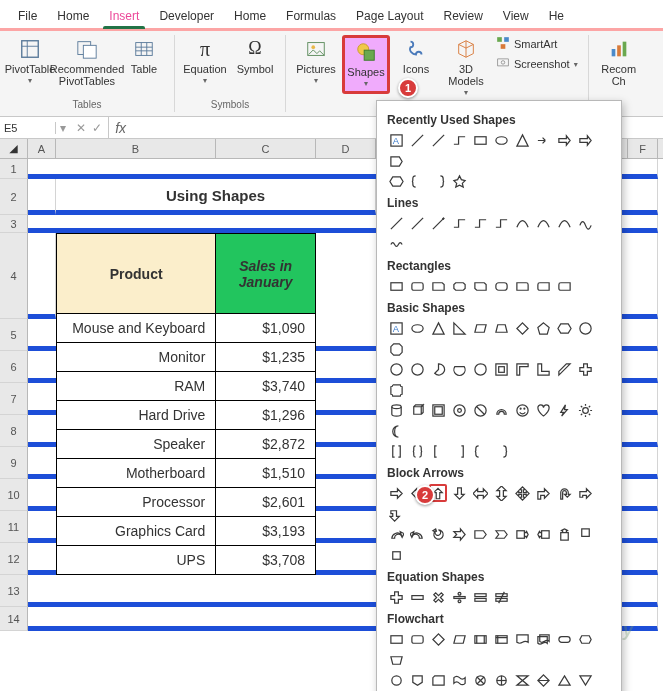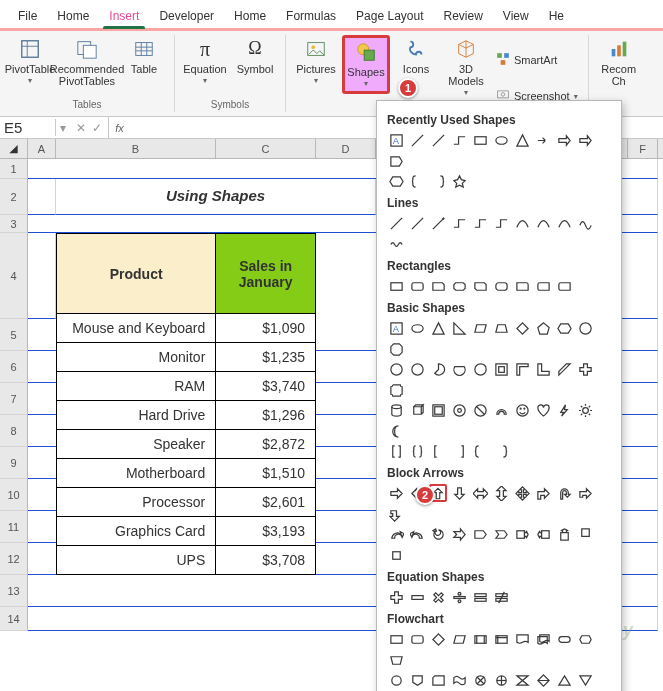--- a/index.html
+++ b/index.html
@@ -20,7 +20,7 @@
 .big-btn.small { width:48px; }
 .big-btn.highlight { border:3px solid #d83b3b; background:#f0abfc; border-radius:3px; }
 .small-btn-col { display:flex; flex-direction:column; justify-content:flex-start; gap:2px; }
-.small-btn { display:flex; align-items:center; gap:4px; padding:1px 4px; font-size:11px; cursor:pointer;margin-top:16px; }
+.small-btn { display:flex; align-items:center; gap:4px; padding:1px 4px; font-size:11px; cursor:pointer; }
 .drop-arrow { font-size:8px; color:#666; }
 
 .formula-bar { display:flex; align-items:center; border-bottom:1px solid #c8c8c8; height:22px; }

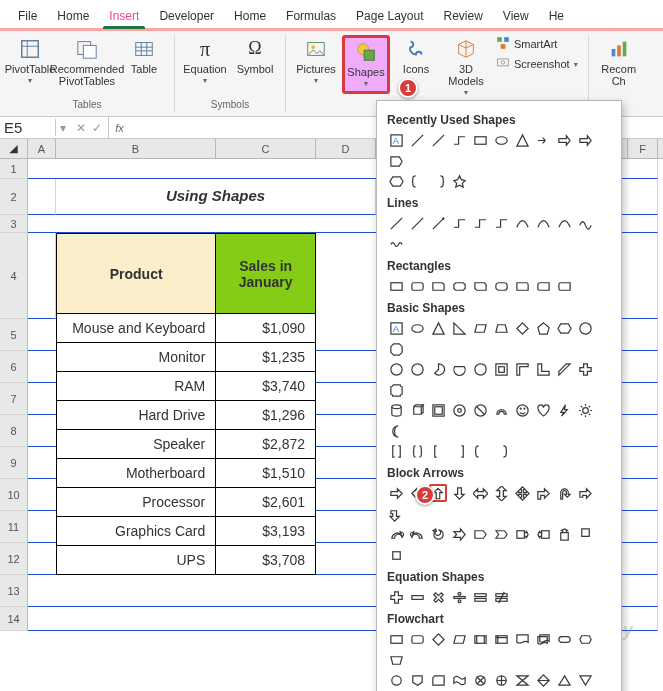--- a/index.html
+++ b/index.html
@@ -24,7 +24,7 @@
 .drop-arrow { font-size:8px; color:#666; }
 
 .formula-bar { display:flex; align-items:center; border-bottom:1px solid #c8c8c8; height:22px; }
-.name-box { width:56px; border-right:1px solid #c8c8c8; padding:0 4px; font-size:15px; }
+.name-box { width:56px; border-right:1px solid #c8c8c8; padding:0 4px; font-size:11px; }
 .fb-controls { display:flex; align-items:center; gap:6px; padding:0 6px; border-right:1px solid #c8c8c8; height:100%; color:#999; }
 .fx { font-style:italic; font-size:11px; color:#666; padding:0 6px; }
 

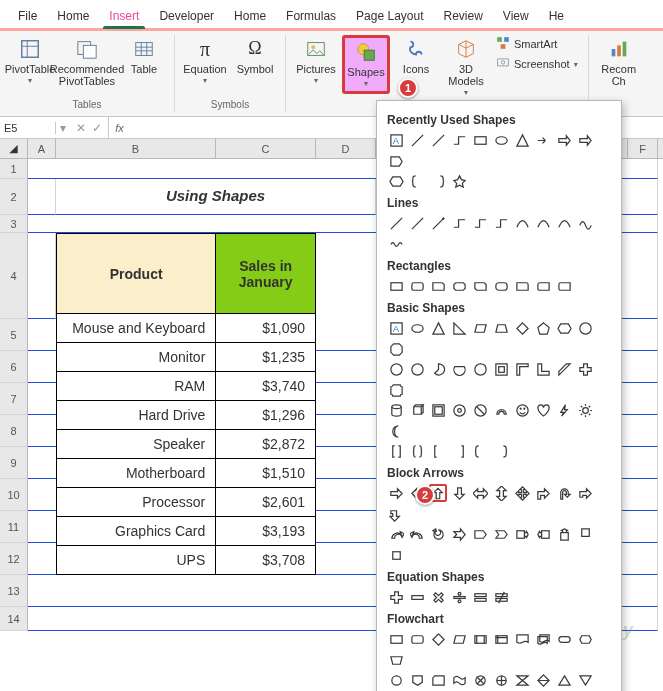--- a/index.html
+++ b/index.html
@@ -26,7 +26,7 @@
 .formula-bar { display:flex; align-items:center; border-bottom:1px solid #c8c8c8; height:22px; }
 .name-box { width:56px; border-right:1px solid #c8c8c8; padding:0 4px; font-size:11px; }
 .fb-controls { display:flex; align-items:center; gap:6px; padding:0 6px; border-right:1px solid #c8c8c8; height:100%; color:#999; }
-.fx { font-style:italic; font-size:11px; color:#666; padding:0 6px; }
+.fx { font-style:italic; font-size:14px; color:#666; padding:0 6px; }
 
 .sheet { position:relative; }
 .col-headers { display:flex; background:#e8e8e8; border-bottom:1px solid #b8b8b8; height:20px; font-size:11px; }

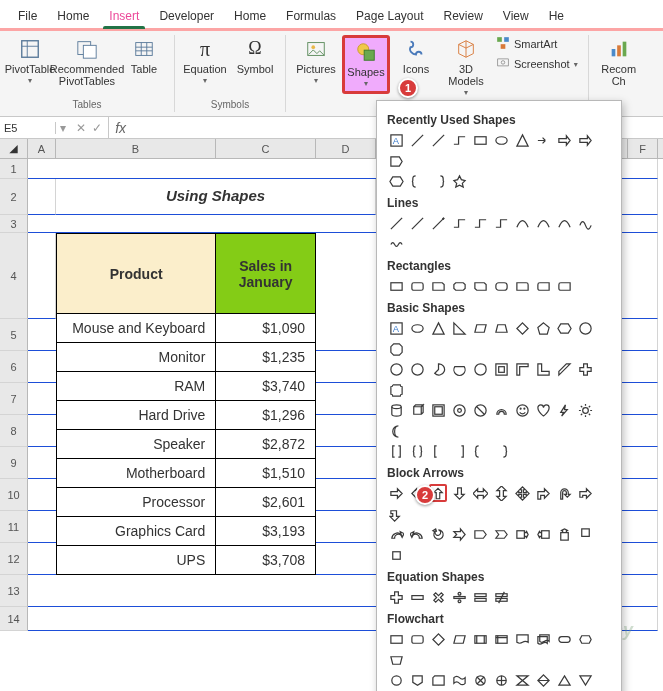--- a/index.html
+++ b/index.html
@@ -34,7 +34,7 @@
 .col-h { border-right:1px solid #b8b8b8; display:flex; align-items:center; justify-content:center; color:#555; }
 .row-h { width:28px; border-right:1px solid #b8b8b8; border-bottom:1px solid #d4d4d4; background:#e8e8e8; font-size:11px; display:flex; align-items:center; justify-content:center; color:#555; }
 .row { display:flex; }
-.cell { border-right:1px solid #d4d4d4; border-bottom:1px solid #1d4ed8;font-style:italic; }
+.cell { border-right:1px solid #d4d4d4; border-bottom:5px solid #1d4ed8; }
 
 .grid-area { position:relative; }
 

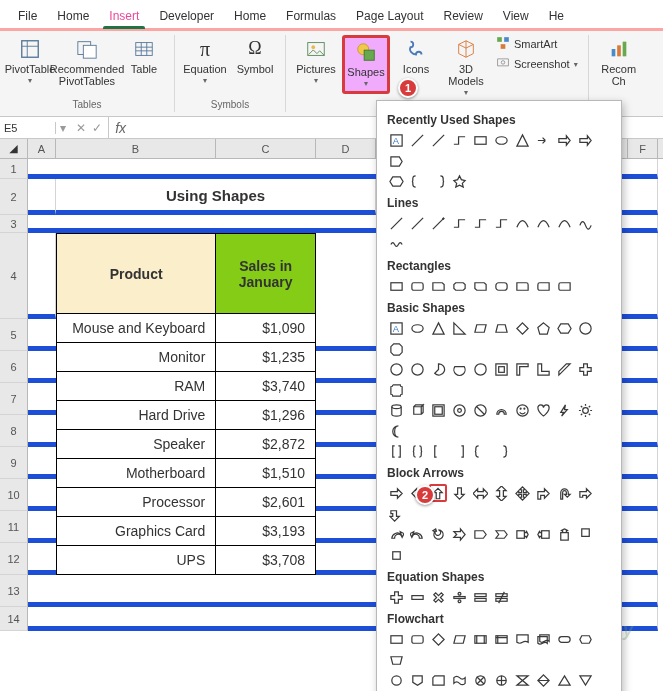--- a/index.html
+++ b/index.html
@@ -43,7 +43,7 @@
 .dtable { border-collapse:collapse;border-radius:13px; }
 .dtable th, .dtable td { border:1px solid #000; padding:6px 10px; font-size:14px; }
 .dtable th { background:#fbeecb; font-weight:bold; }
-.dtable th.blue { background:#84cc16; }
+.dtable th.blue { background:#22c55e;font-style:italic; }
 .dtable td { background:#fff; text-align:right; }
 .dtable td.left { }
 

